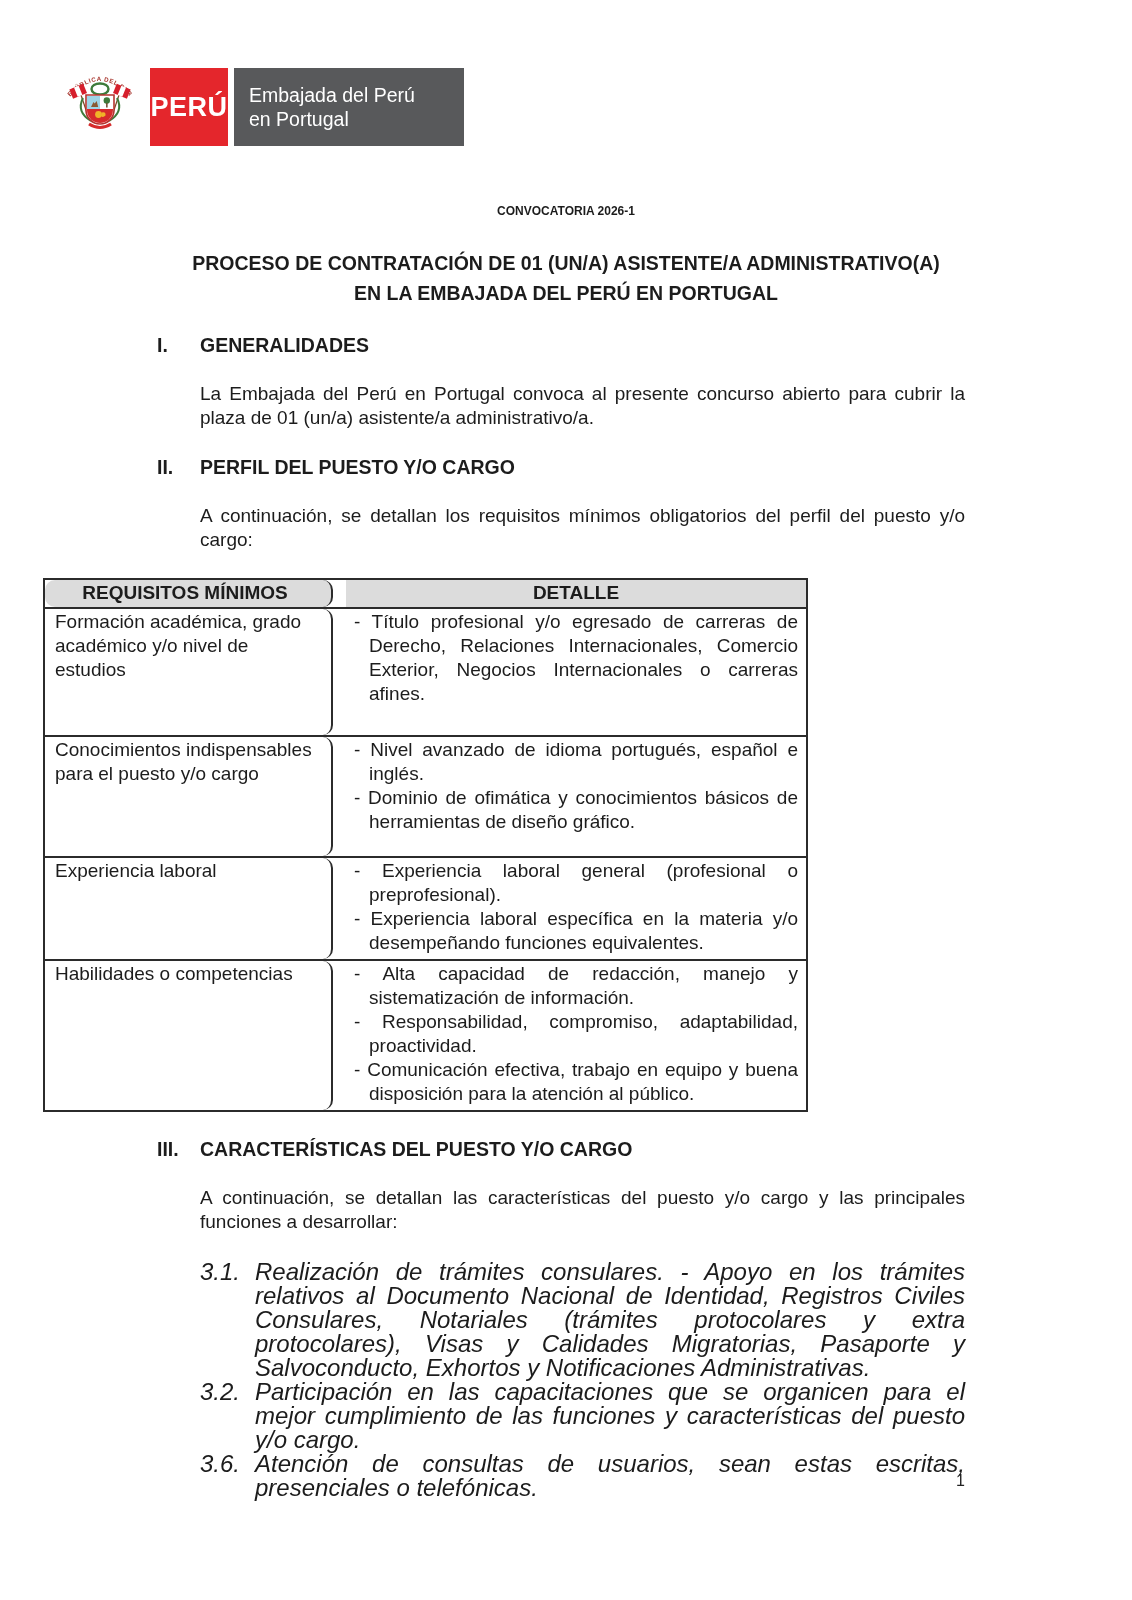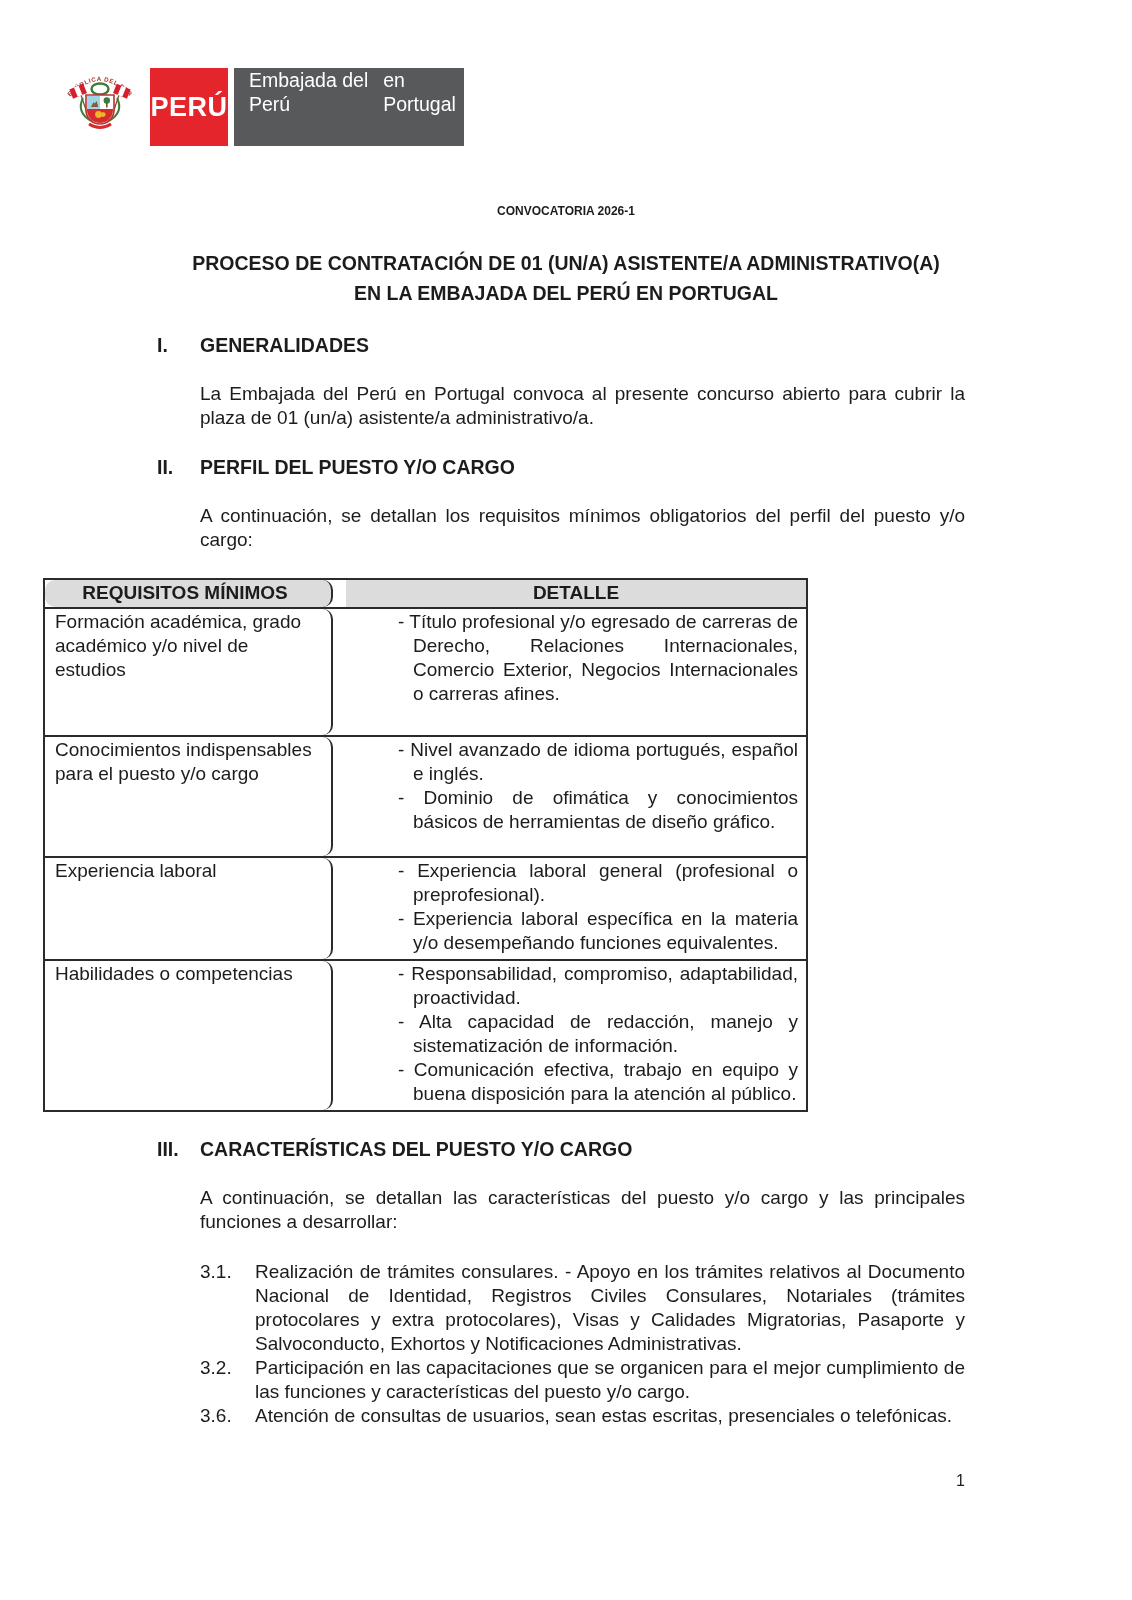--- a/index.html
+++ b/index.html
@@ -32,7 +32,7 @@
     width: 230px; height: 78px;
     margin-left: 6px;
     color: #fff;
-    display: flex; justify-content: center;
+    display: flex; flex-direction: column; justify-content: center;
     padding-left: 15px;
     font-size: 19.5px; line-height: 24px;
   }

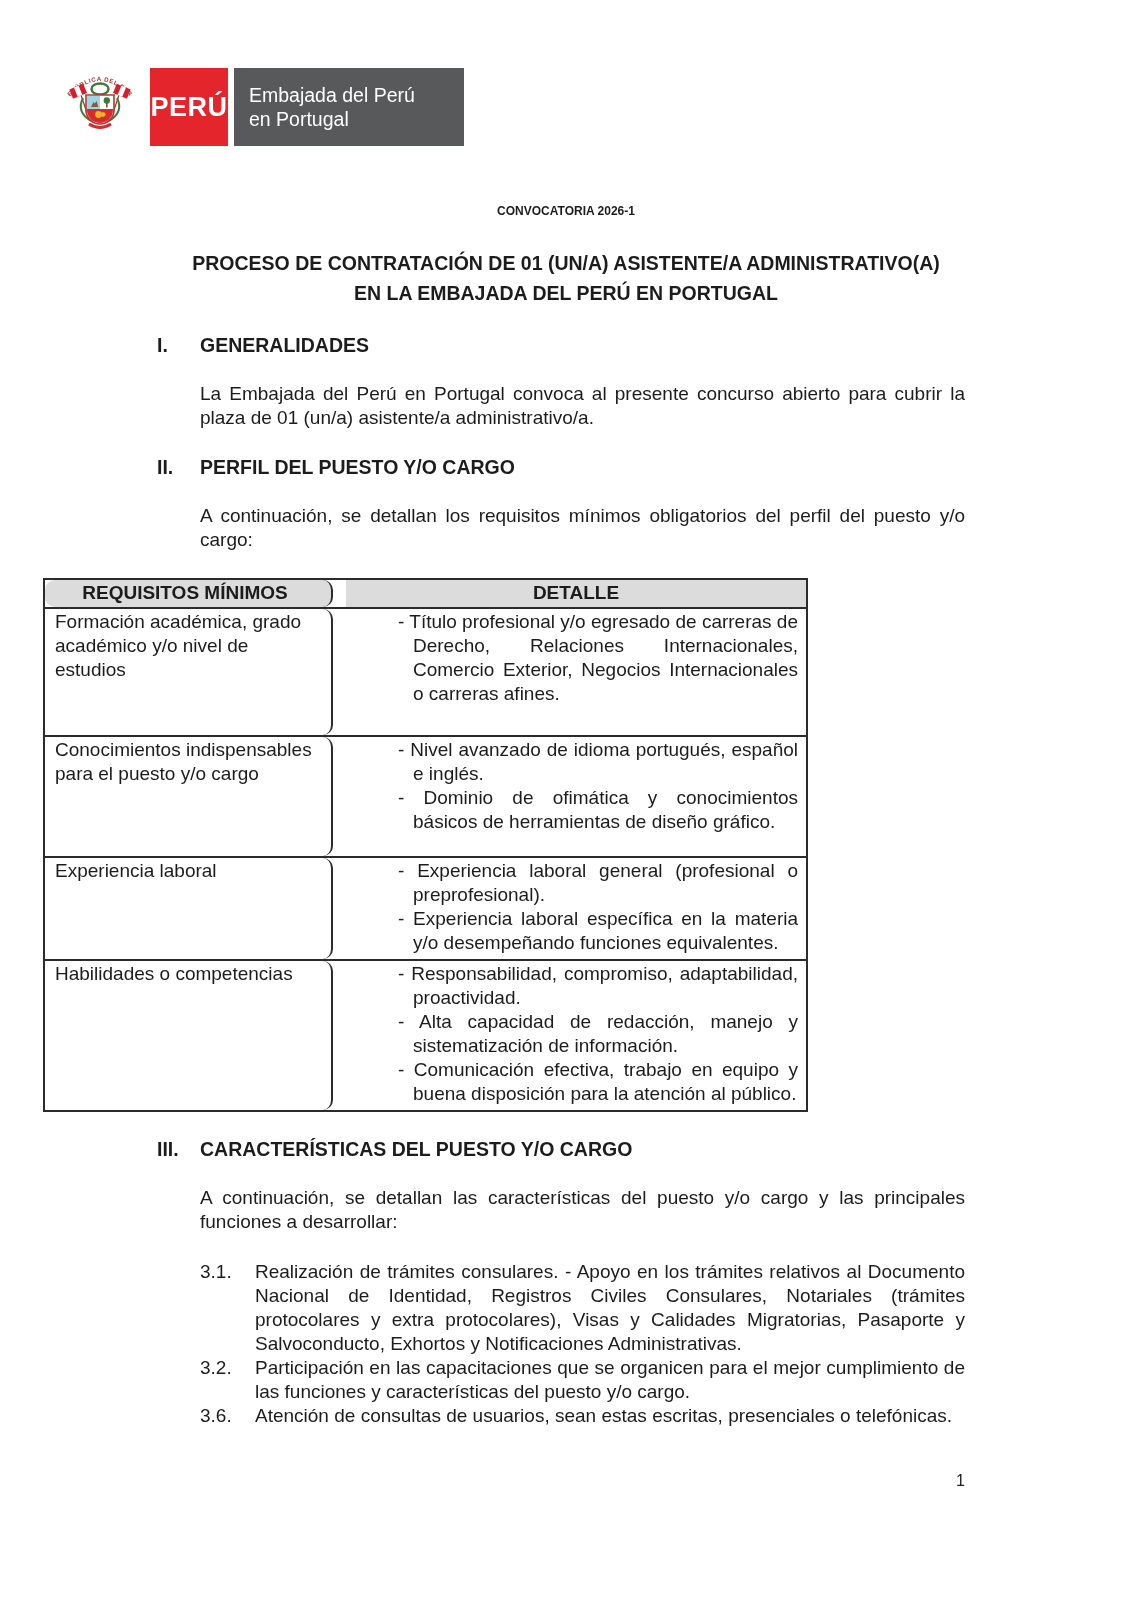--- a/index.html
+++ b/index.html
@@ -67,7 +67,7 @@
     font-size: 19px; line-height: 24px;
   }
   .t-row { display: grid; grid-template-columns: 288px 1fr; }
-  .t-row + .t-row { border-top: 2px solid #2b2b2b; gap: 44px; }
+  .t-row + .t-row { border-top: 2px solid #2b2b2b; }
   .t-cell-l { border-right: 2px solid #2b2b2b; padding: 1px 16px 4px 10px; border-radius: 10px; }
   .t-cell-r { padding: 1px 8px 4px 8px; margin-left: 13px; }
   .t-head .t-cell-l, .t-head .t-cell-r {

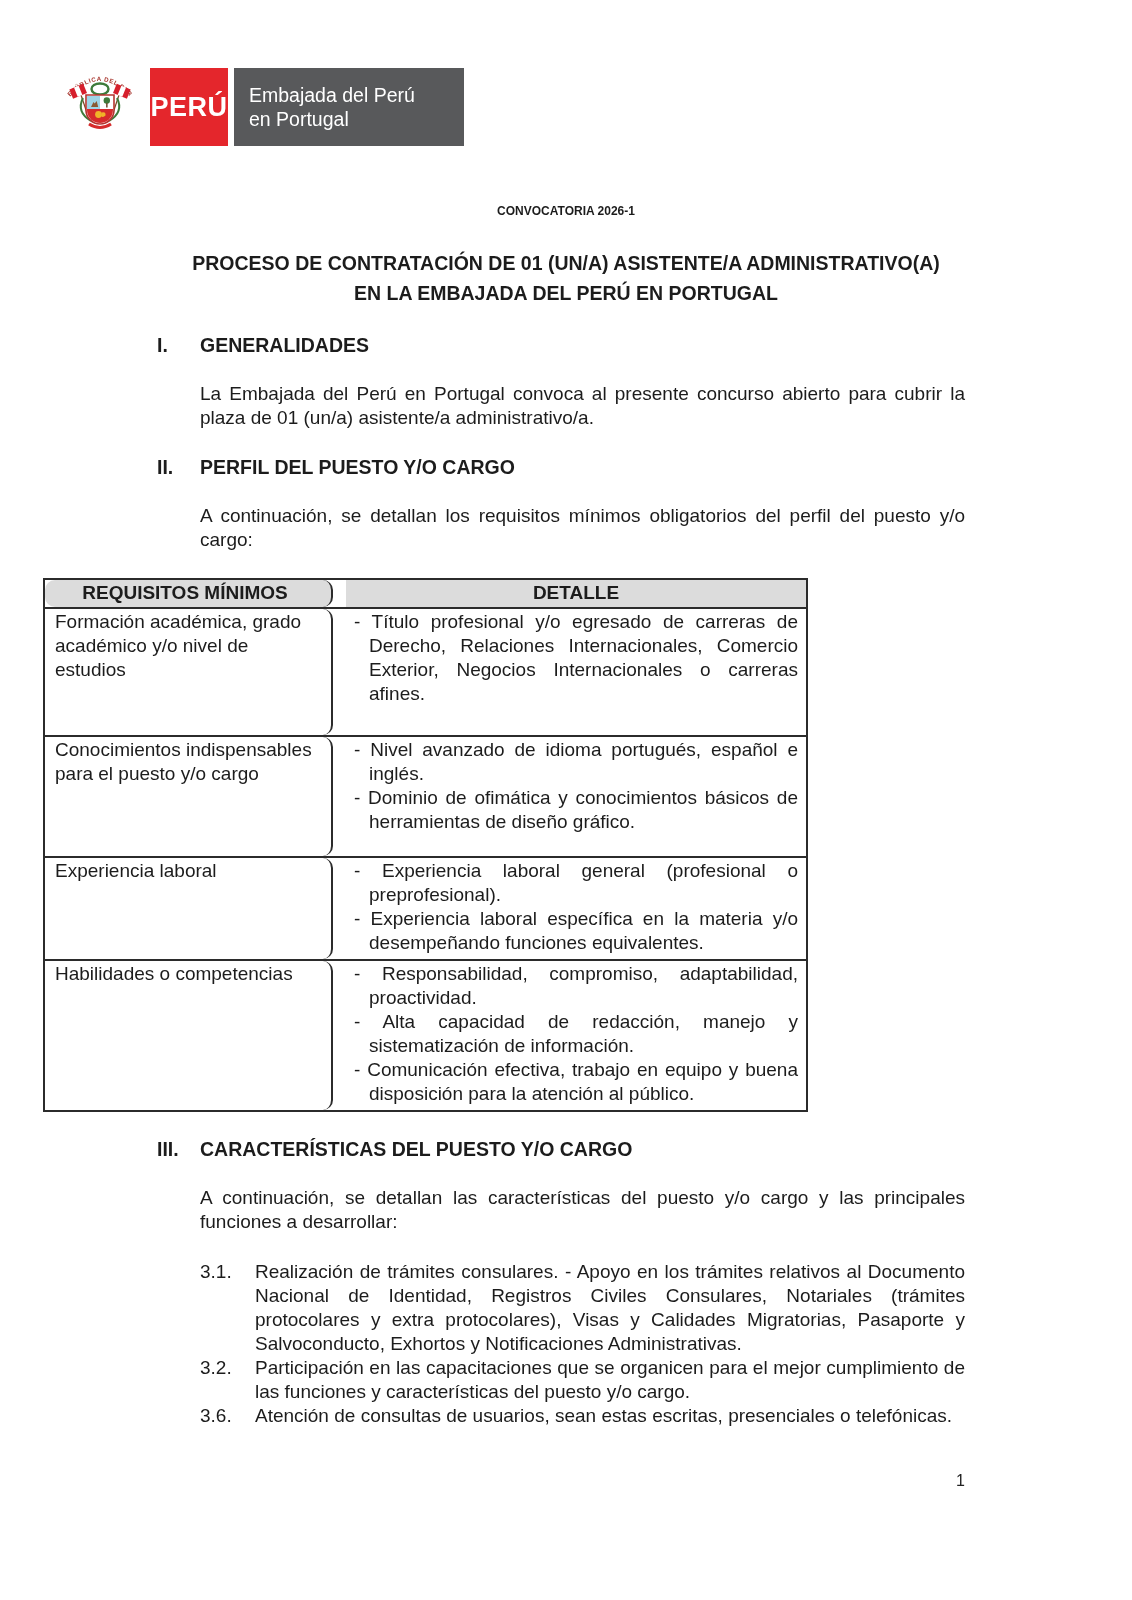--- a/index.html
+++ b/index.html
@@ -202,8 +202,8 @@
     <div class="t-row r4">
       <div class="t-cell-l">Habilidades o competencias</div>
       <div class="t-cell-r">
+        <div class="detalle">- Alta capacidad de redacción, manejo y sistematización de información.</div>
         <div class="detalle">- Responsabilidad, compromiso, adaptabilidad, proactividad.</div>
-        <div class="detalle">- Alta capacidad de redacción, manejo y sistematización de información.</div>
         <div class="detalle">- Comunicación efectiva, trabajo en equipo y buena disposición para la atención al público.</div>
       </div>
     </div>

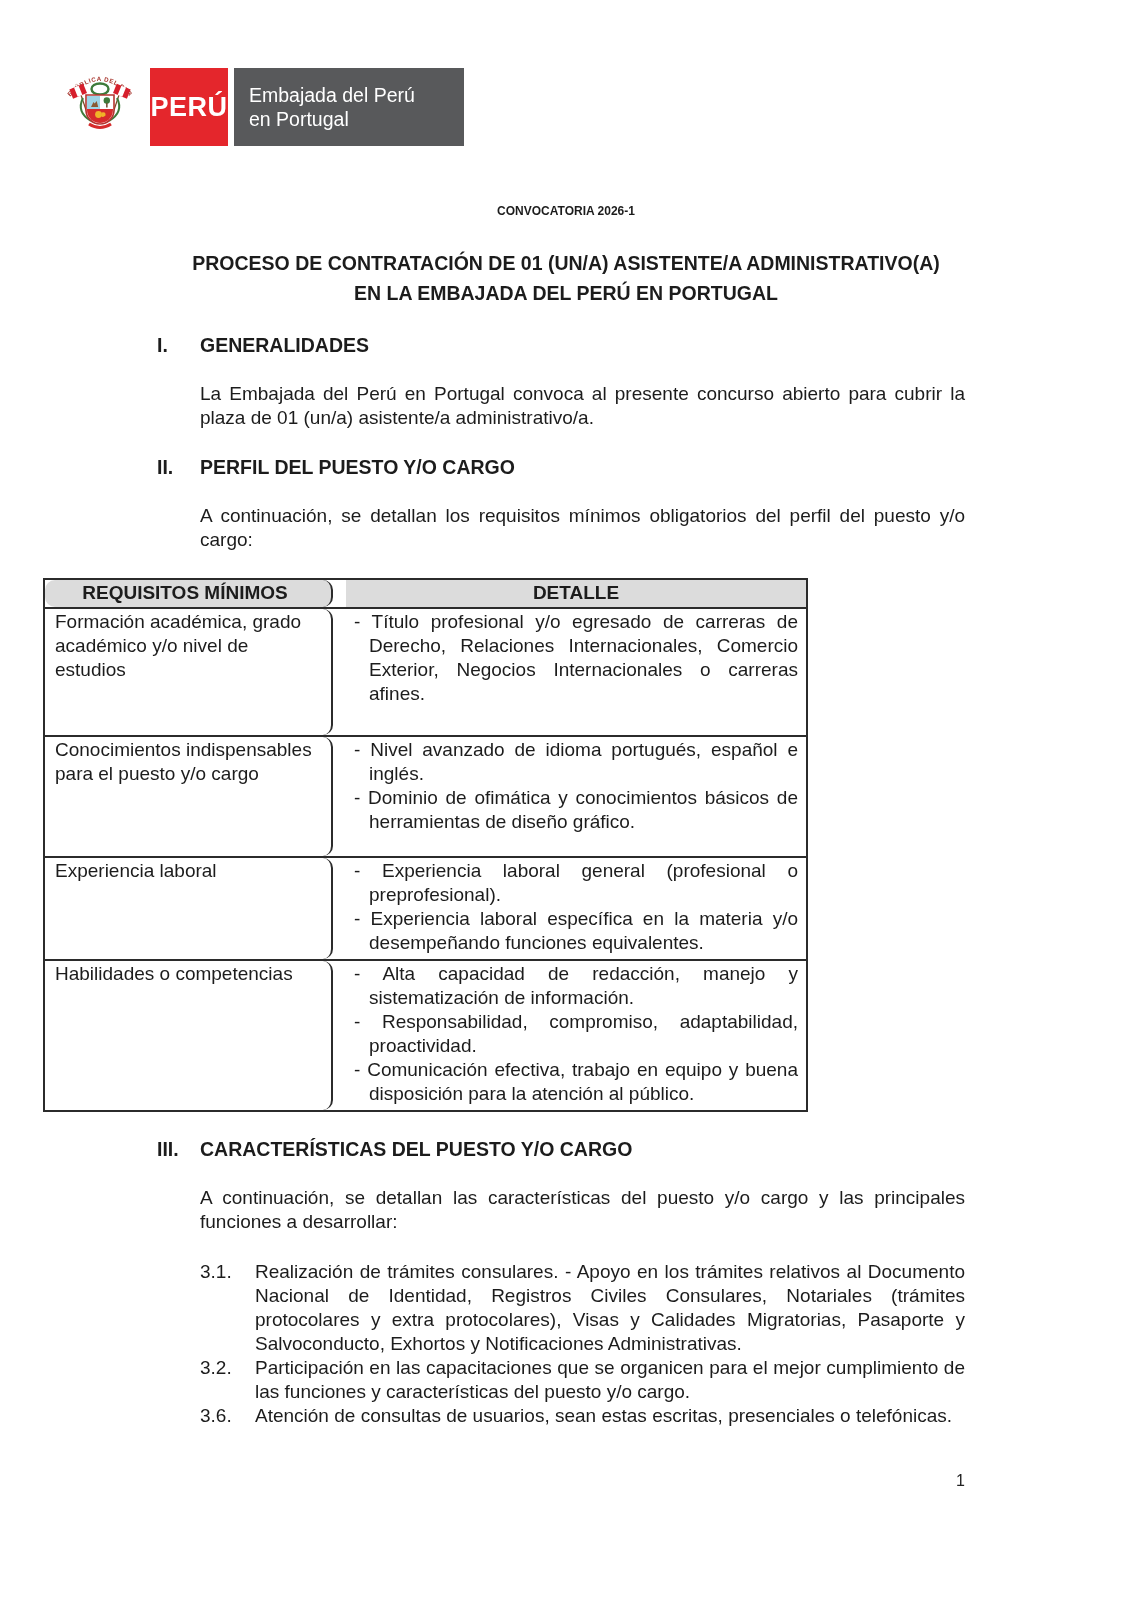--- a/index.html
+++ b/index.html
@@ -84,7 +84,7 @@
   .func-list { margin: 0 0 0 43px; width: 765px; }
   .func-item {
     display: grid; grid-template-columns: 55px 1fr;
-    font-size: 19px; line-height: 24px;
+    font-size: 24px; line-height: 24px; font-style: italic;
   }
   .func-text { text-align: justify; }
 

